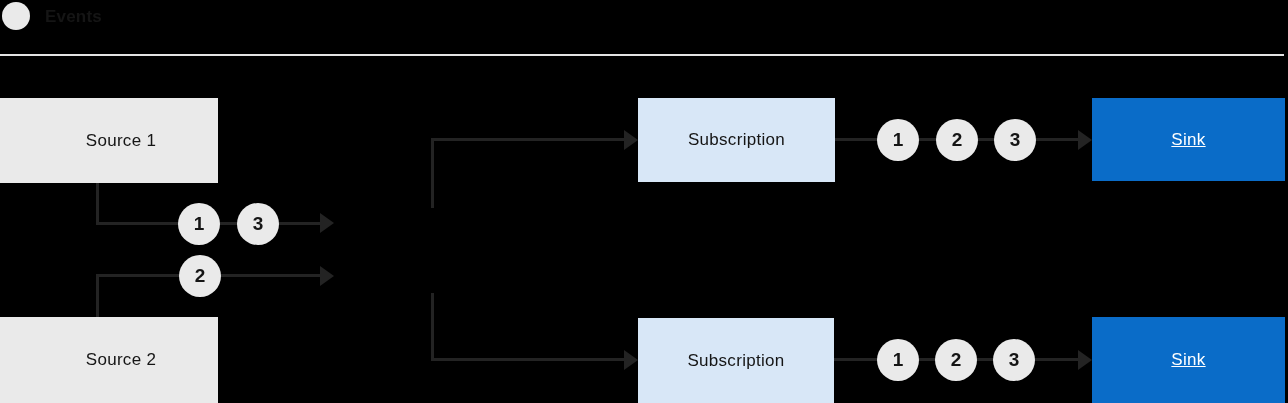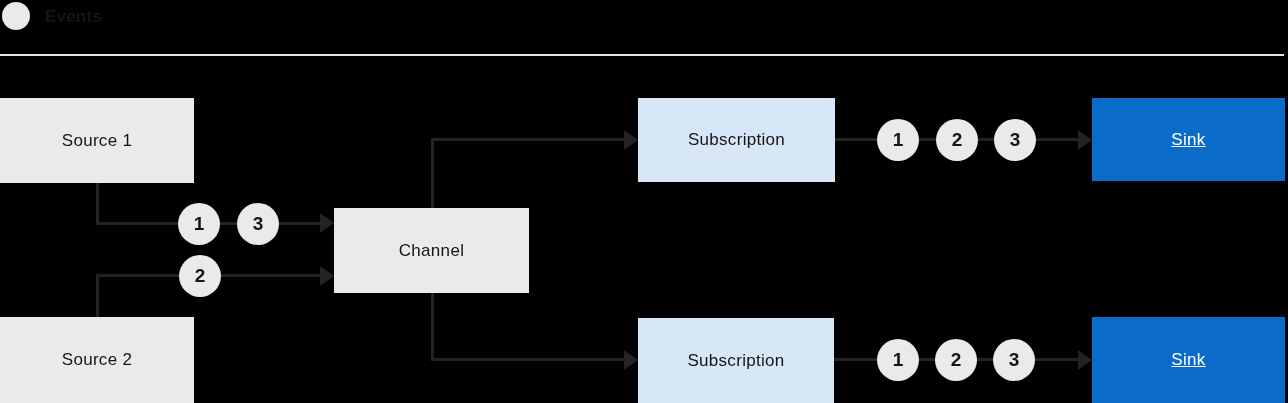--- a/index.html
+++ b/index.html
@@ -41,7 +41,7 @@
     color: var(--text-dark, #151515);
     letter-spacing: 0.3px;
   }
-  .node.gray { background: var(--node-fill, #eaeaea); }
+  .node.gray { background: var(--node-fill, #eaeaea); padding-left: 24px; }
   .node.lightblue { background: var(--subscription-fill, #d8e7f7); }
   .node.blue { background: var(--sink-fill, #0a6cc8); color: var(--text-light, #fff); text-decoration: underline; }
 

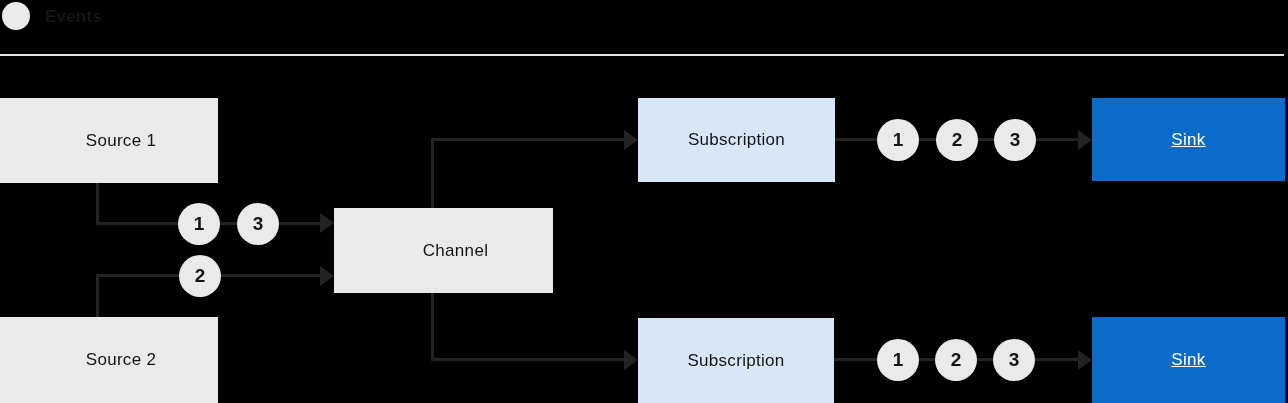--- a/index.html
+++ b/index.html
@@ -137,7 +137,6 @@
 
   <div class="abs node gray n-source1">Source 1</div>
   <div class="abs node gray n-source2">Source 2</div>
-  <div class="abs node gray n-channel">Channel</div>
   <div class="abs node lightblue n-sub-top">Subscription</div>
   <div class="abs node lightblue n-sub-bot">Subscription</div>
   <div class="abs node blue n-sink-top">Sink</div>

